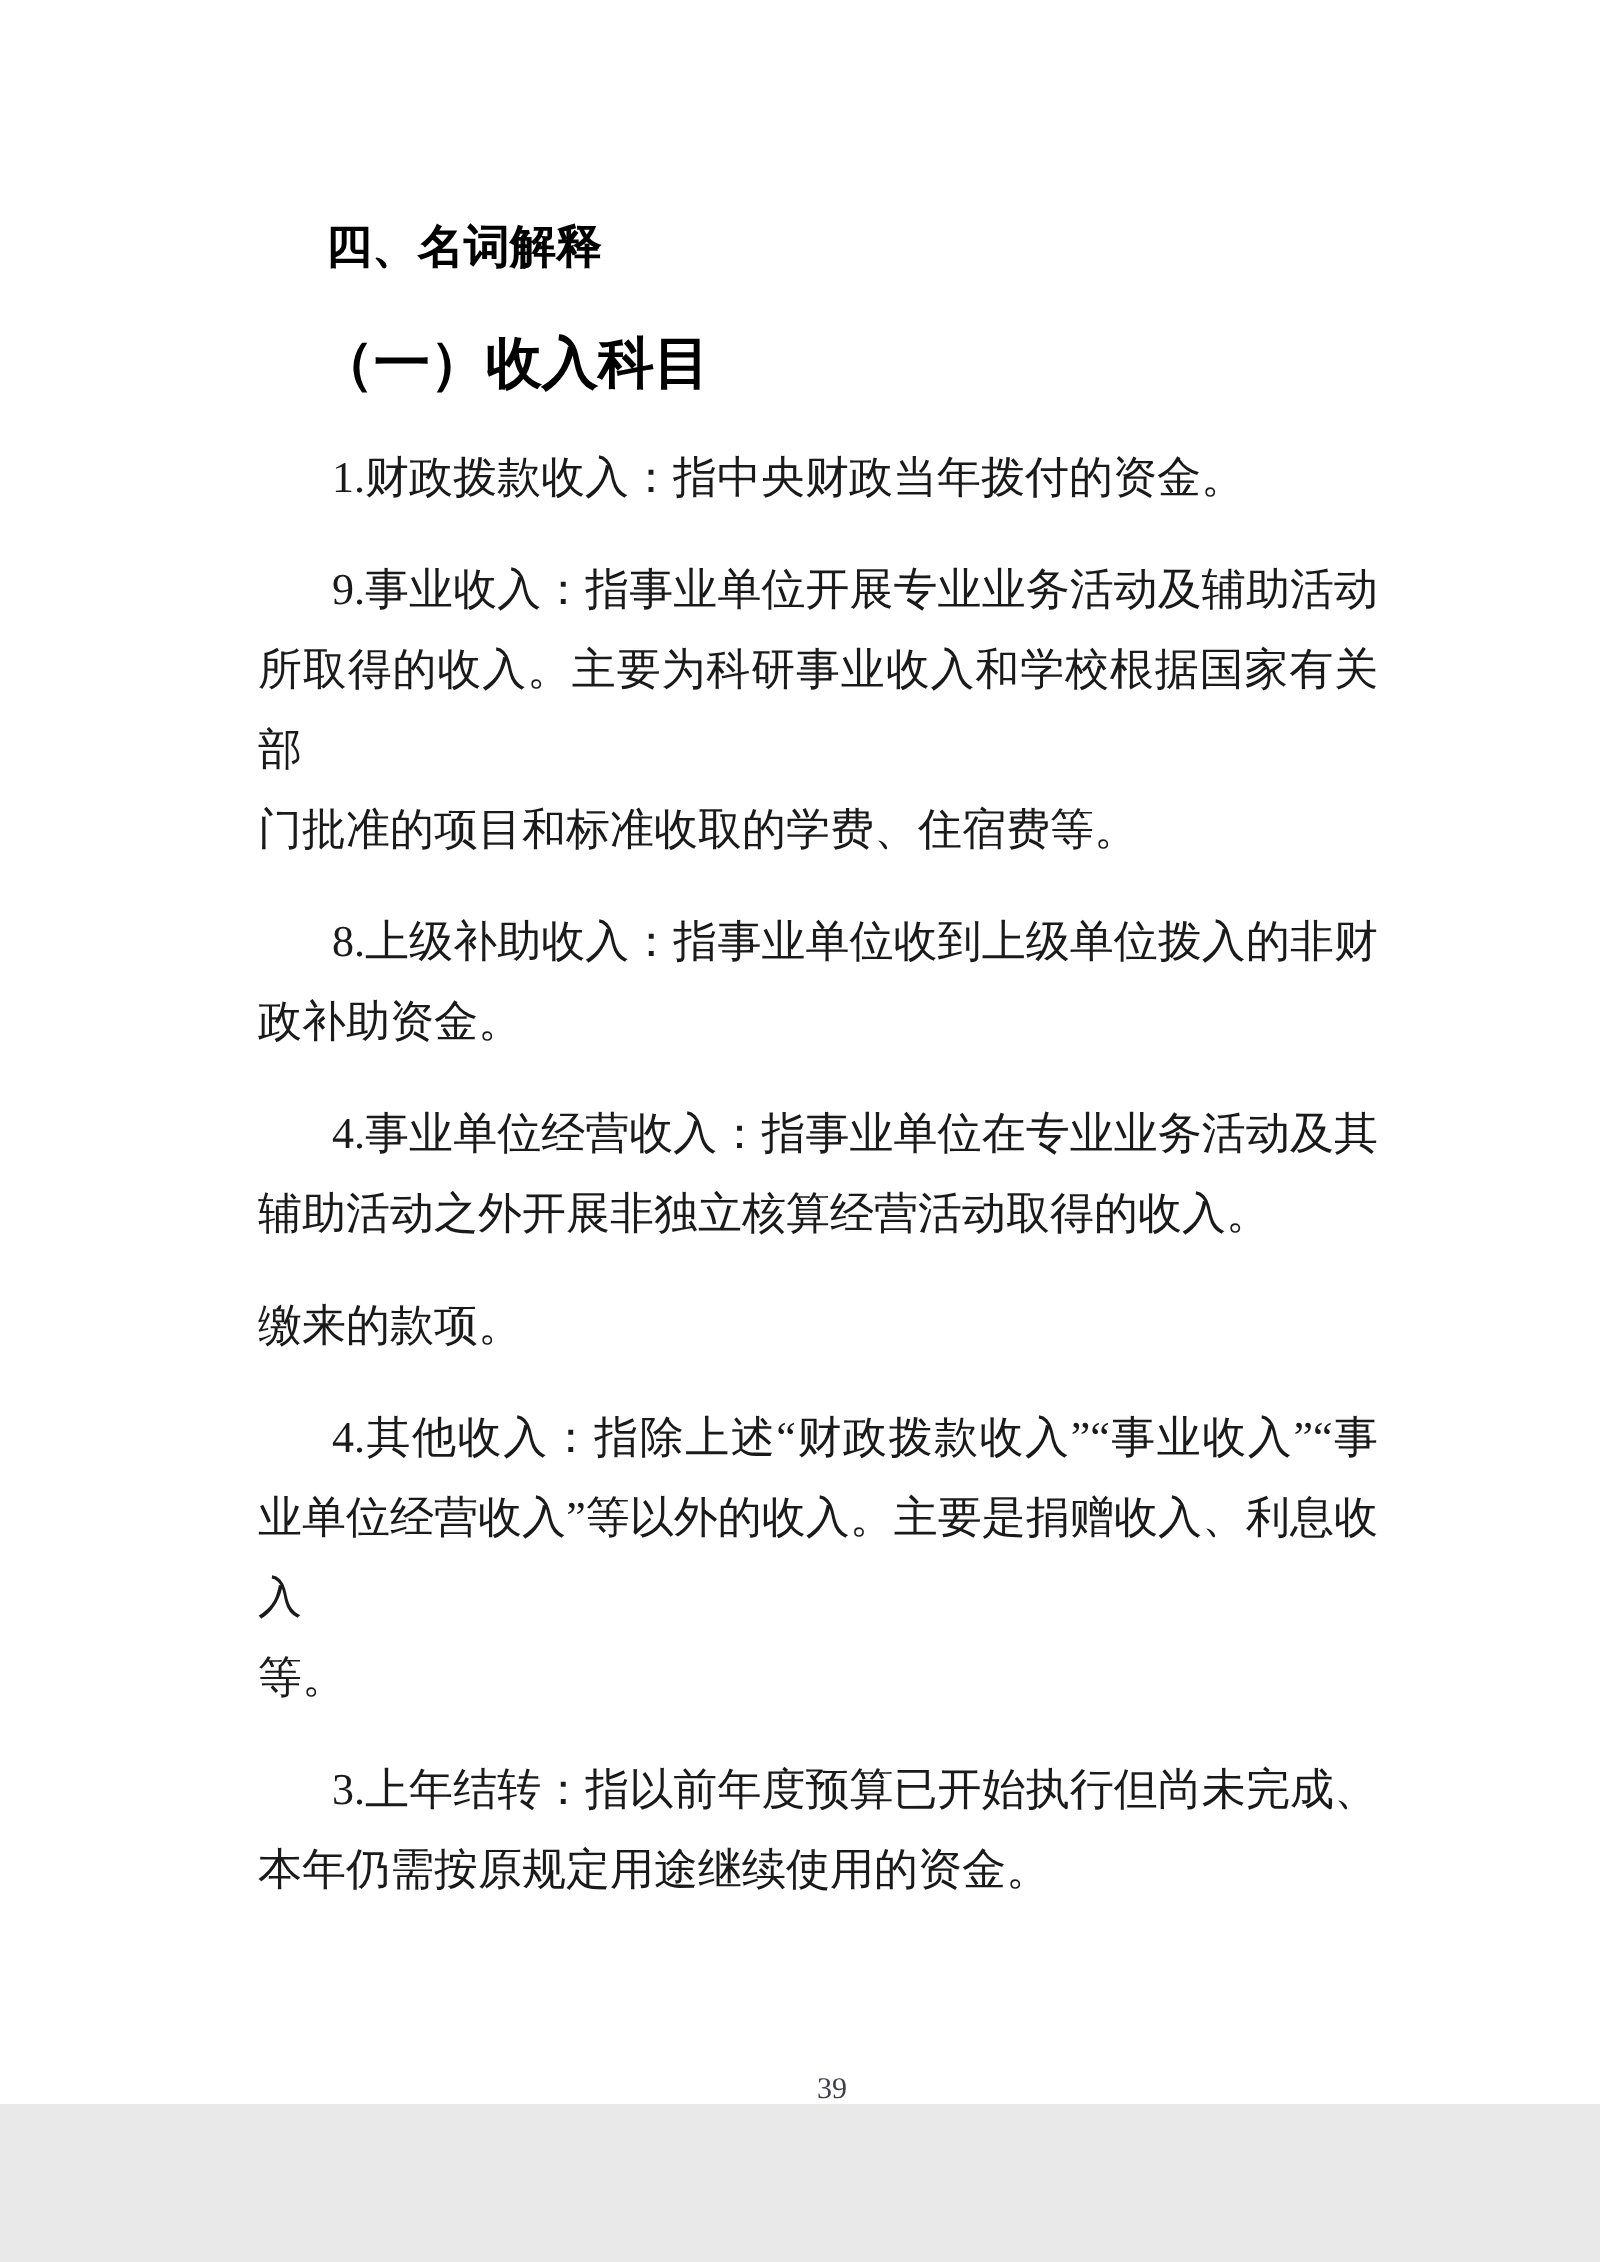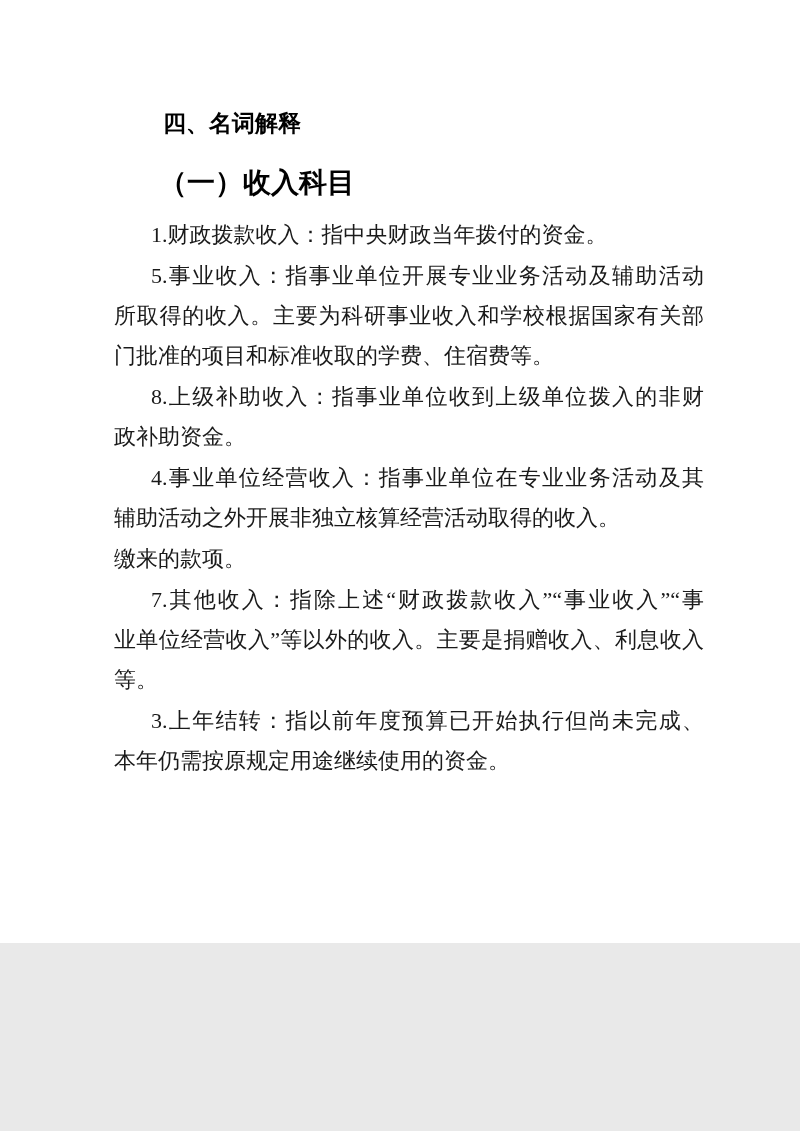--- a/index.html
+++ b/index.html
@@ -6,7 +6,7 @@
   .page {
     position: relative;
     width: 800px;
-    height: 943px;
+    height: 1052px;
     margin: 0 auto;
     background: #ffffff;
     overflow: hidden;

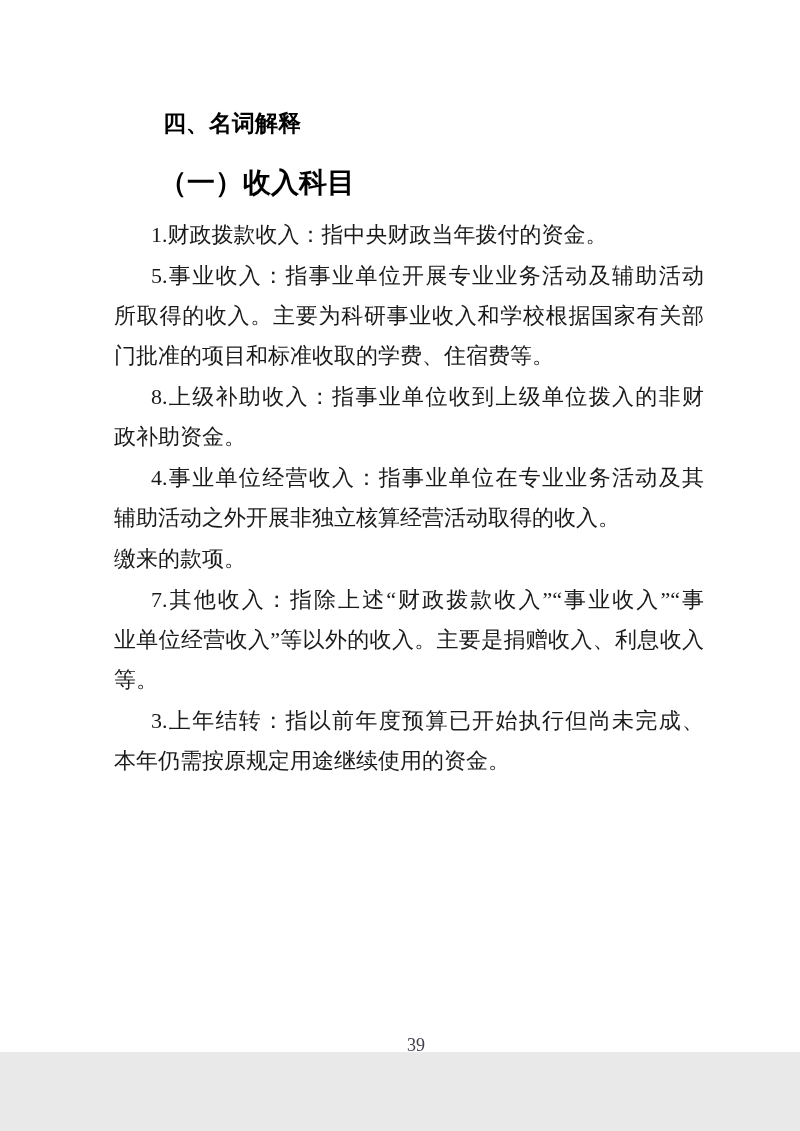--- a/index.html
+++ b/index.html
@@ -41,7 +41,7 @@
     font-size: 22px;
     line-height: 40px;
   }
-  .paragraph { margin: 1px; font-family: Liberation Serif, serif; }
+  .paragraph { margin: 16px; font-family: Liberation Serif, serif; }
   .line {
     text-align: justify;
     text-align-last: justify;

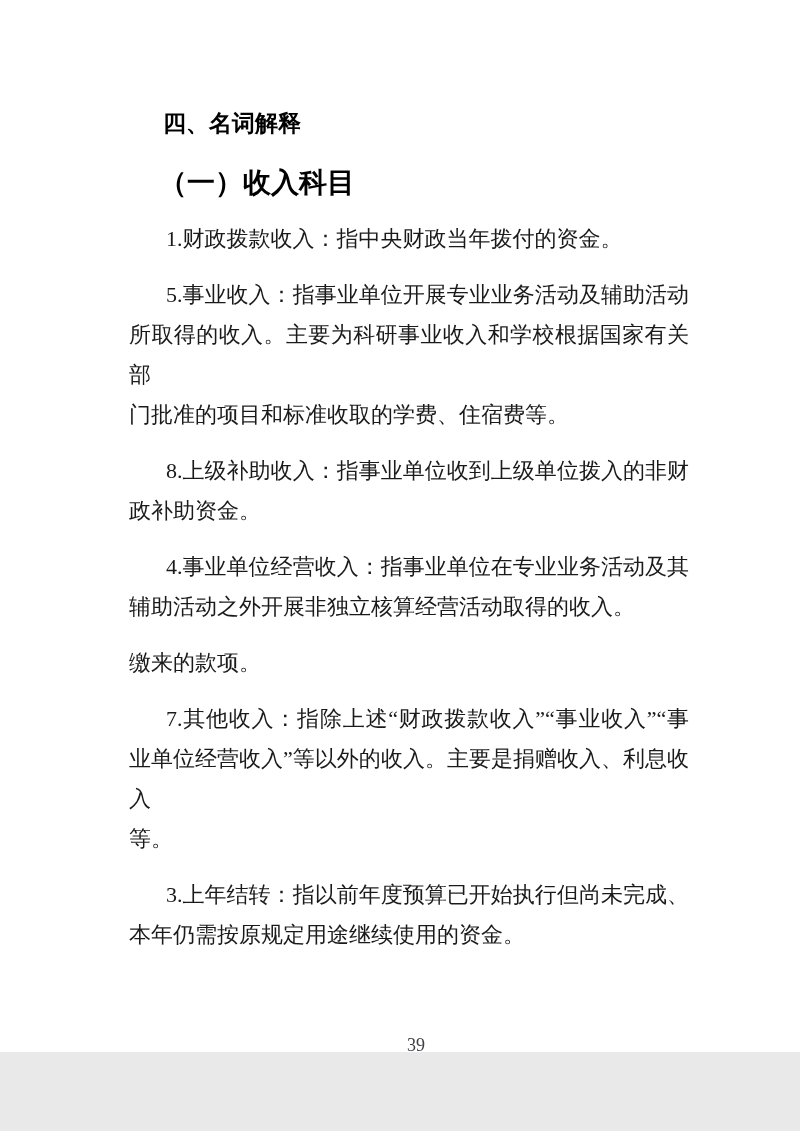--- a/index.html
+++ b/index.html
@@ -75,7 +75,7 @@
           <div class="line first last">1.财政拨款收入：指中央财政当年拨付的资金。</div>
         </div>
         <div class="paragraph">
-          <div class="line first">5.事业收入：指事业单位开展专业业务活动及辅助活动</div>
+          <div class="line first">9.事业收入：指事业单位开展专业业务活动及辅助活动</div>
           <div class="line">所取得的收入。主要为科研事业收入和学校根据国家有关部</div>
           <div class="line last">门批准的项目和标准收取的学费、住宿费等。</div>
         </div>

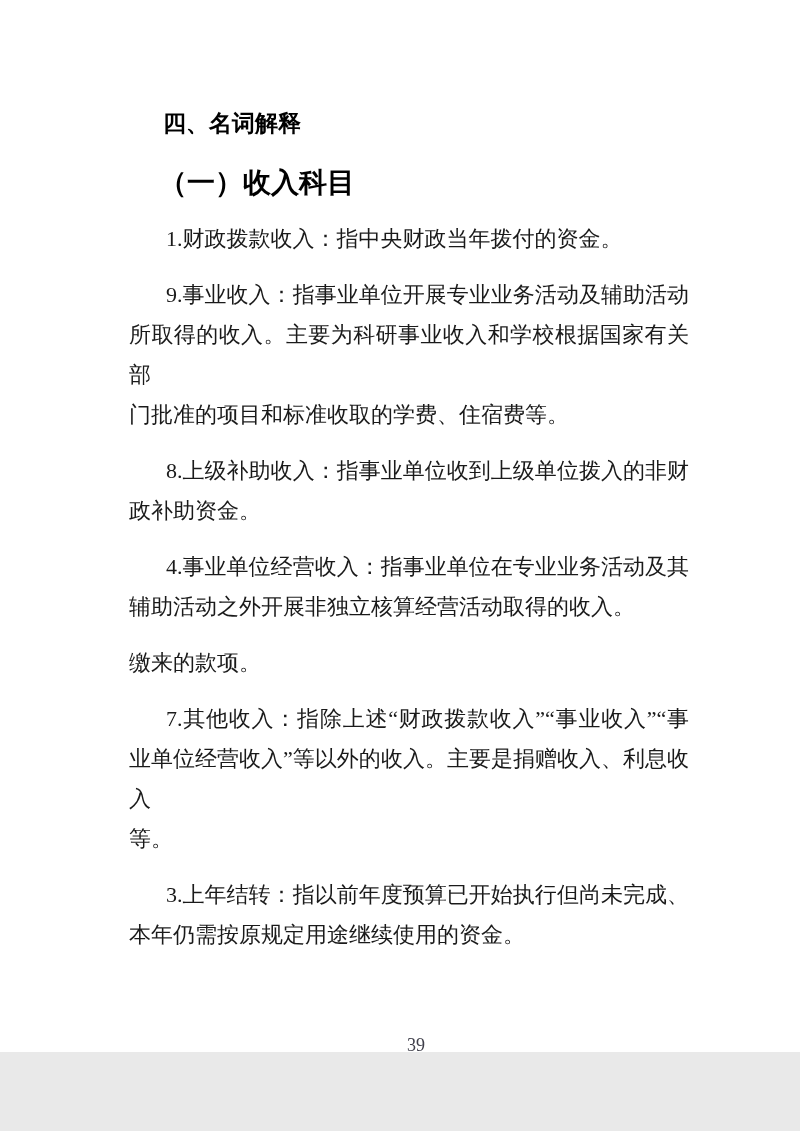--- a/index.html
+++ b/index.html
@@ -91,7 +91,7 @@
           <div class="line last">缴来的款项。</div>
         </div>
         <div class="paragraph">
-          <div class="line first">7.其他收入：指除上述“财政拨款收入”“事业收入”“事</div>
+          <div class="line first">4.其他收入：指除上述“财政拨款收入”“事业收入”“事</div>
           <div class="line">业单位经营收入”等以外的收入。主要是捐赠收入、利息收入</div>
           <div class="line last">等。</div>
         </div>

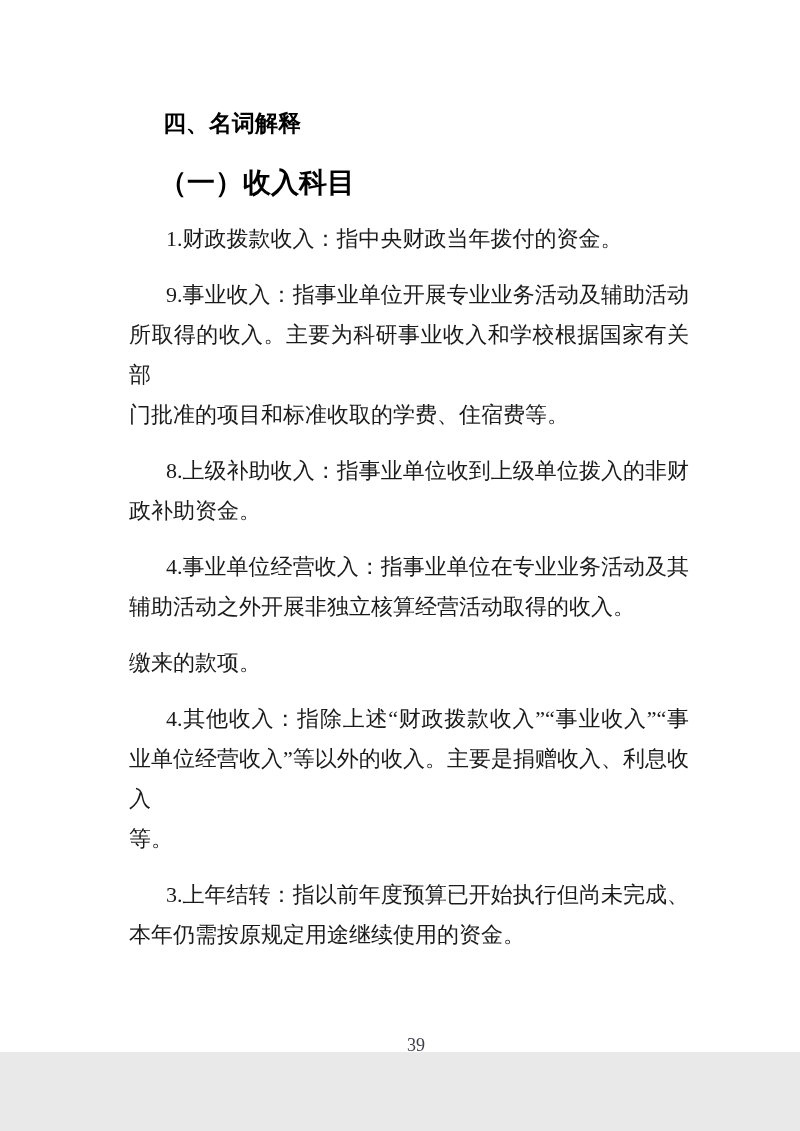--- a/index.html
+++ b/index.html
@@ -58,7 +58,7 @@
     box-sizing: border-box;
     padding-left: 32px;
     text-align: center;
-    font-size: 18px;
+    font-size: 15px;
     line-height: 22px;
     color: #3f3f4a;
   }

